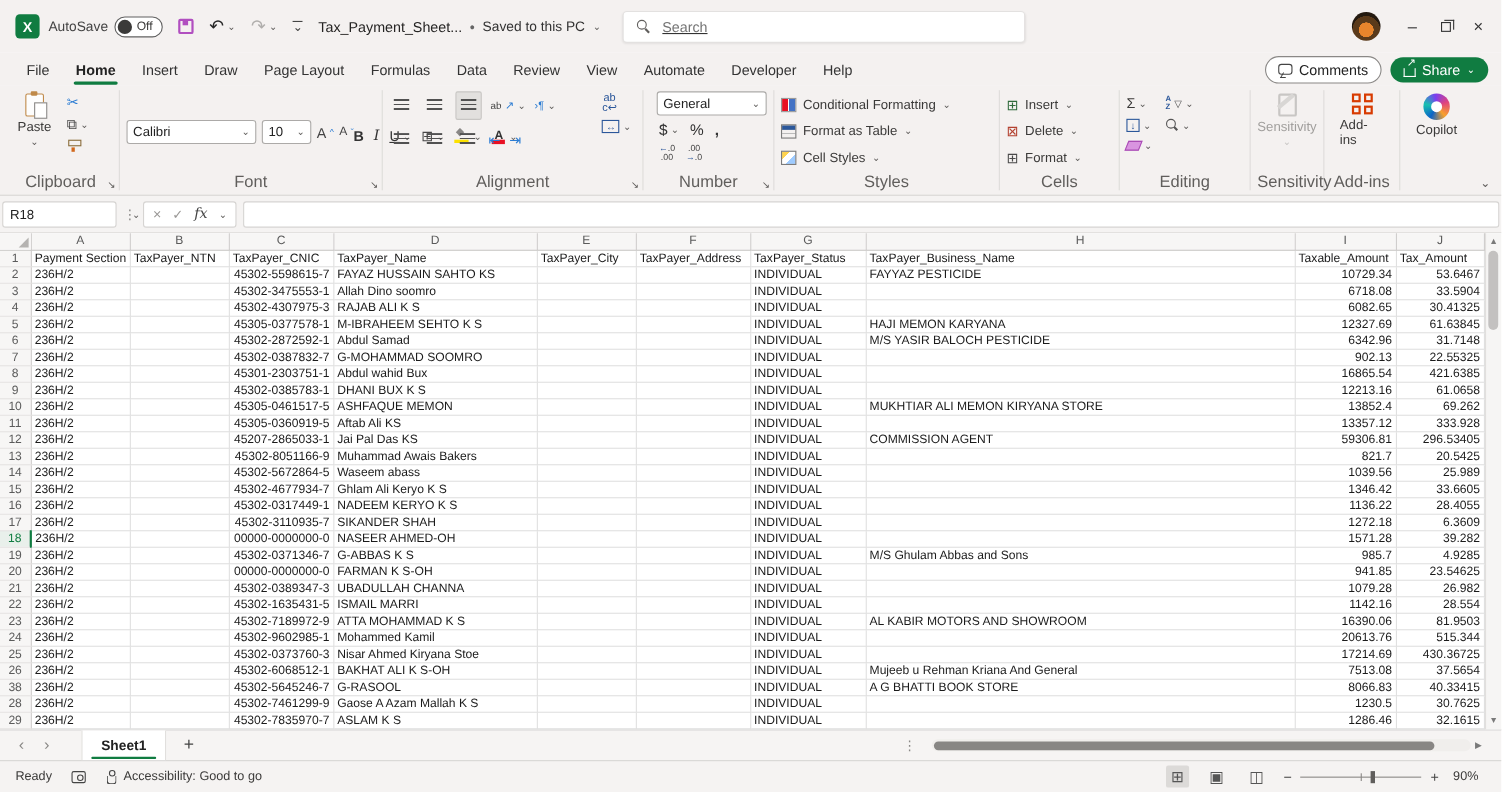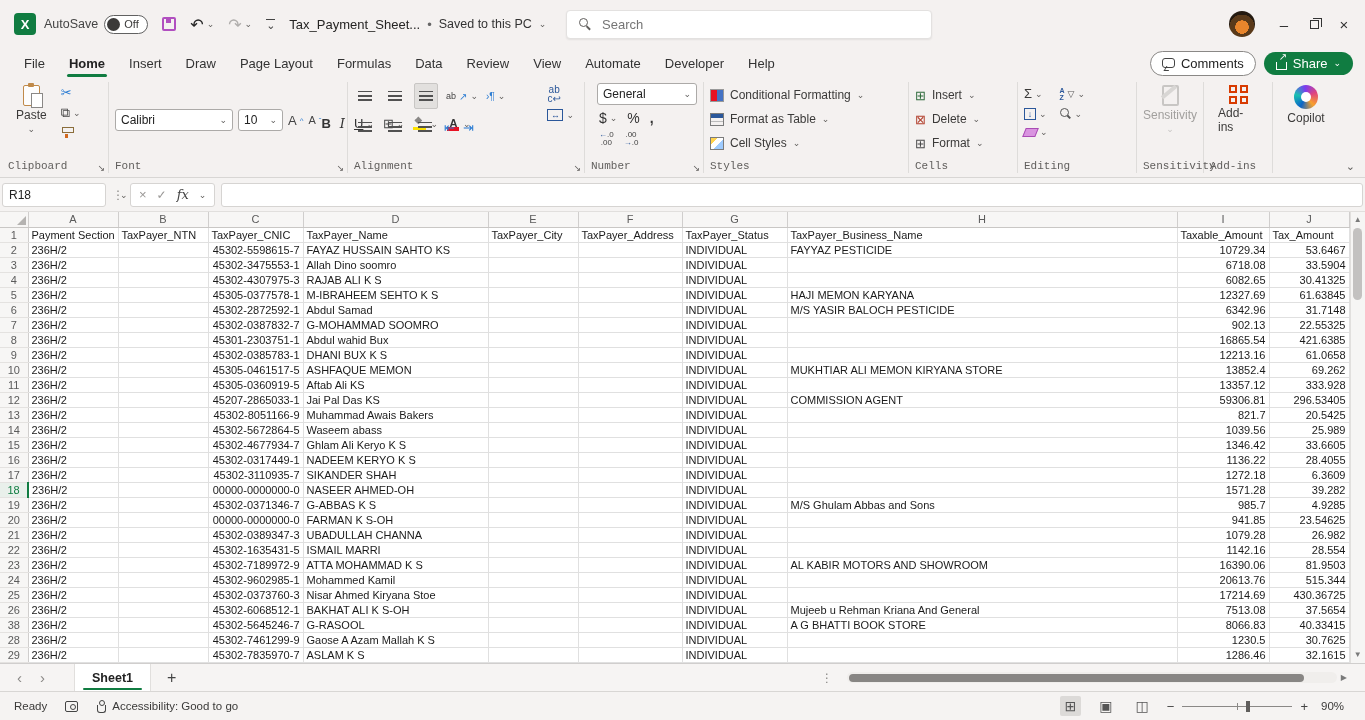--- a/index.html
+++ b/index.html
@@ -30,7 +30,7 @@
   .mag { position:relative; width:13px; height:13px; display:inline-block; flex:none; }
   .mag::before { content:""; position:absolute; width:7px; height:7px; border:1.5px solid #605e5c; border-radius:50%; left:0; top:0; }
   .mag::after { content:""; position:absolute; width:5px; height:1.5px; background:#605e5c; transform:rotate(45deg); left:7px; top:9px; }
-  .search-input { border:none; outline:none; flex:1; font-size:13px; color:#333; background:transparent; font-family:"Liberation Sans",sans-serif; }
+  .search-input { border:none; outline:none; flex:1; font-size:13px; color:#333; background:transparent; font-family:"Liberation Sans",sans-serif;text-decoration:underline; }
   .tb-right { margin-left:auto; display:flex; align-items:center; }
   .avatar { width:26px; height:26px; border-radius:50%; margin-right:14px;
     background:radial-gradient(circle at 50% 62%, #e8852c 0 32%, #5a3a1a 33% 60%, #241a10 61% 100%); }

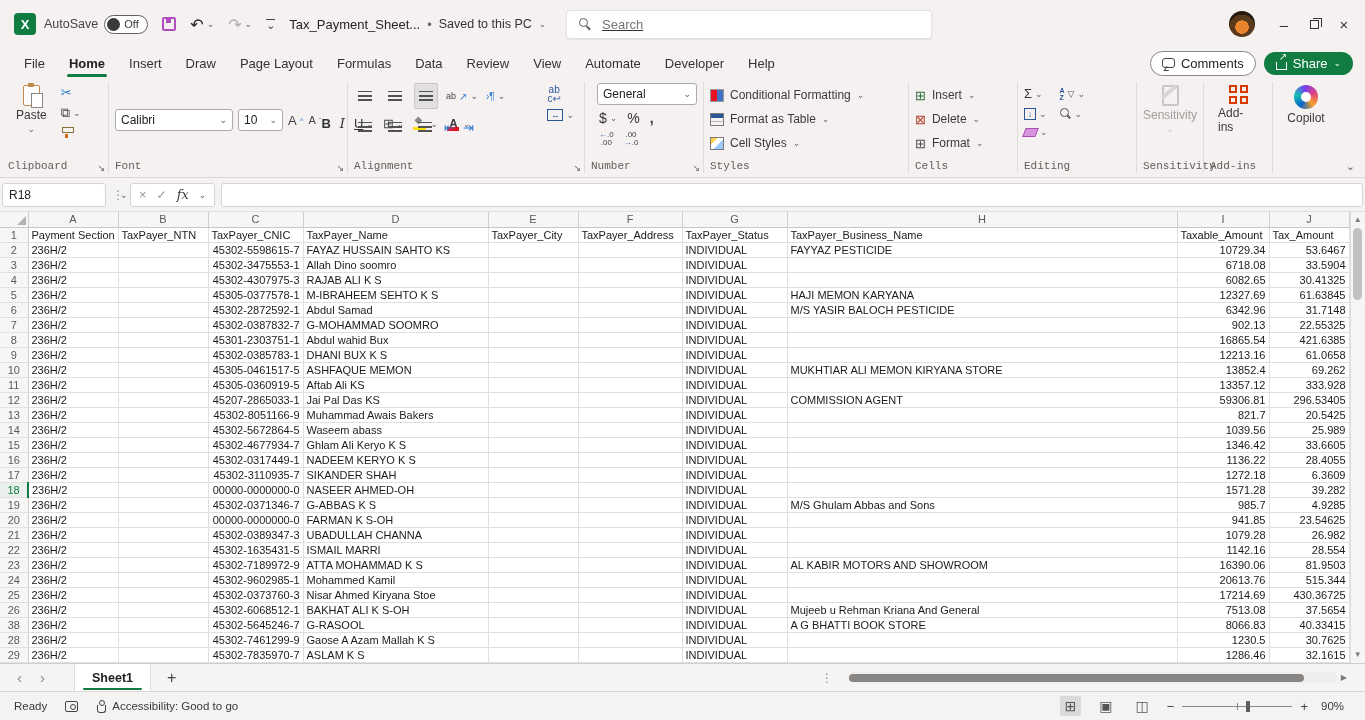--- a/index.html
+++ b/index.html
@@ -57,7 +57,7 @@
   .ribbon { height:100px; background:#f4f1f0; display:flex; border-bottom:1px solid #d8d6d4; padding:0 2px; position:relative; }
   .rgroup { display:flex; flex-direction:column; padding:5px 6px 0; position:relative; }
   .rg-content { flex:1; display:flex; align-items:flex-start; }
-  .rg-label { height:20px; font-size:11px; color:#605e5c; line-height:18px;font-family:Liberation Mono, monospace; }
+  .rg-label { height:20px; font-size:15px; color:#605e5c; text-align:center; line-height:18px; }
   .launcher { position:absolute; right:3px; bottom:4px; font-size:9px; color:#605e5c; }
   .rdivider { width:1px; background:#dedcda; margin:4px 0; }
   .bigbtn { display:flex; flex-direction:column; align-items:center; gap:2px; font-size:12px; color:#3b3a39; padding:2px 8px; }

